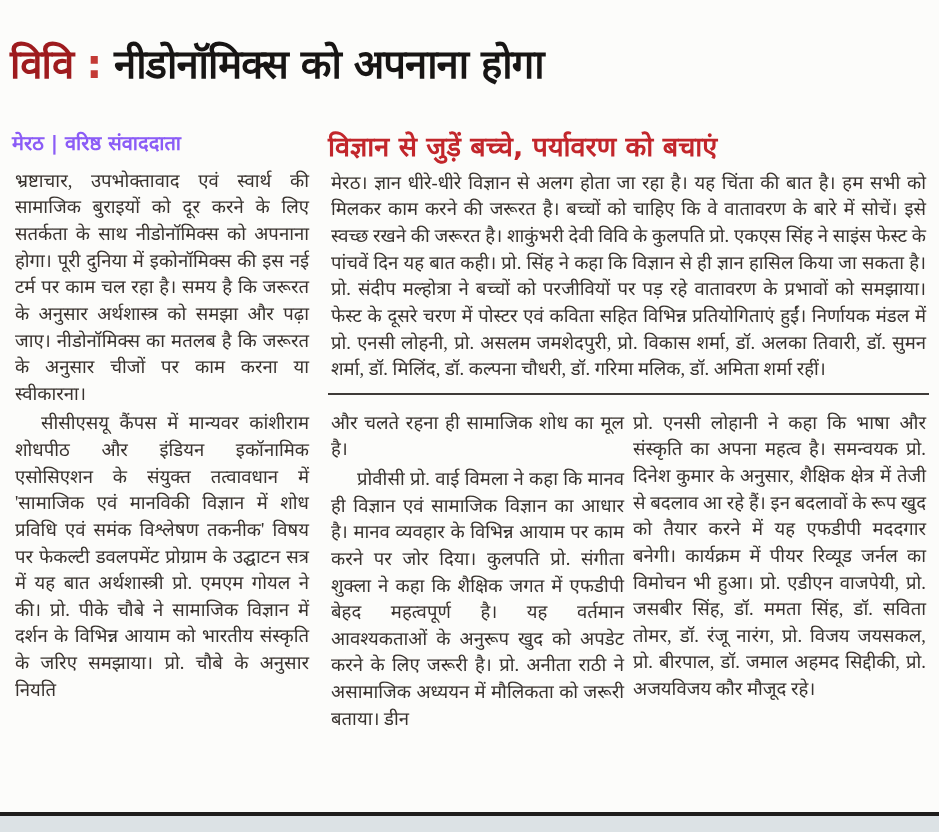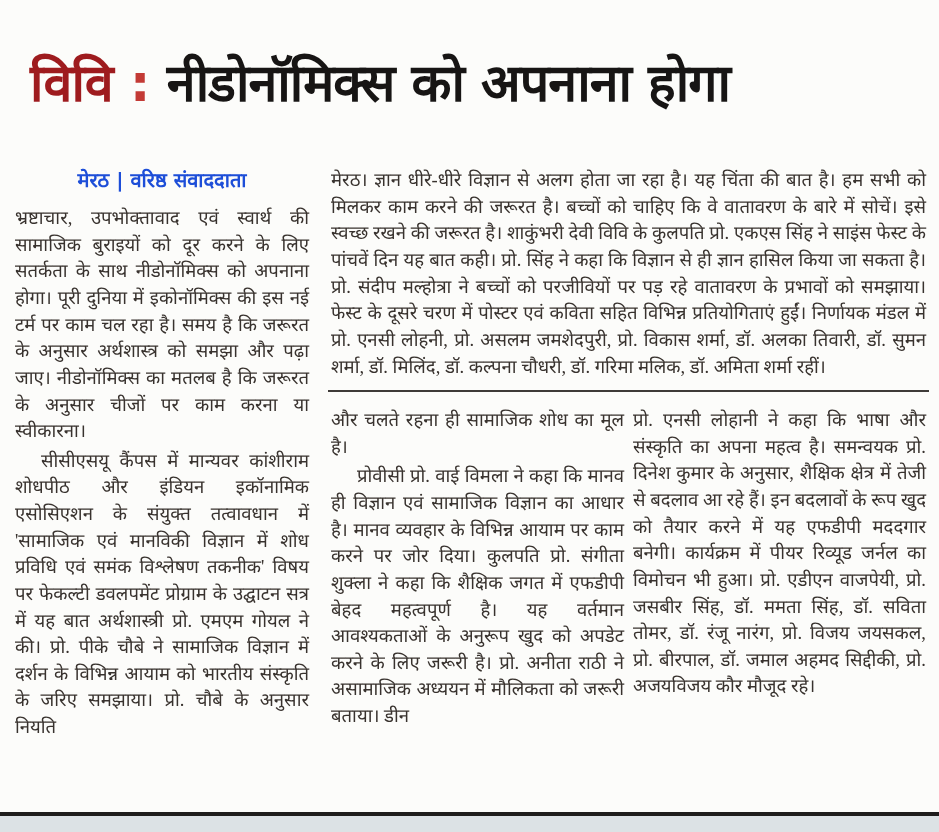--- a/index.html
+++ b/index.html
@@ -20,13 +20,12 @@
   .headline{
     padding:2px 10px 0 10px;
     font-family:"DejaVu Sans", sans-serif;
-    font-size:52px;
+    font-size:40px;
     font-weight:bold;
     line-height:1.78;
     letter-spacing:-1px;
     color:#171514;
     white-space:nowrap;
-    margin-left:20px;
   }
   .headline .accent{color:var(--accent);}
   .headline .sep{color:#c33a35;font-weight:bold;}

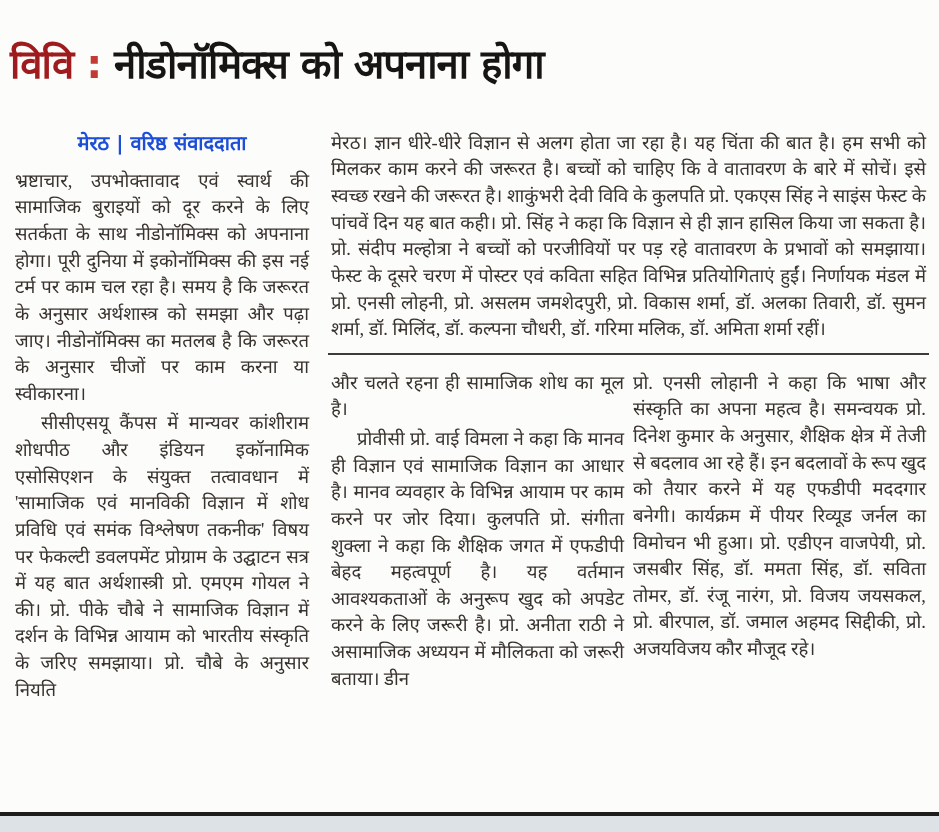--- a/index.html
+++ b/index.html
@@ -43,10 +43,9 @@
     font-family:"DejaVu Sans", sans-serif;
     font-weight:bold;
     font-size:20px;
-    color:#1d4ed8;
+    color:#8b5cf6;
     margin:2px 0 12px 0;
     white-space:nowrap;
-    text-align:center;
   }
   .right-area{flex:1;min-width:0;}
   .subheadline{

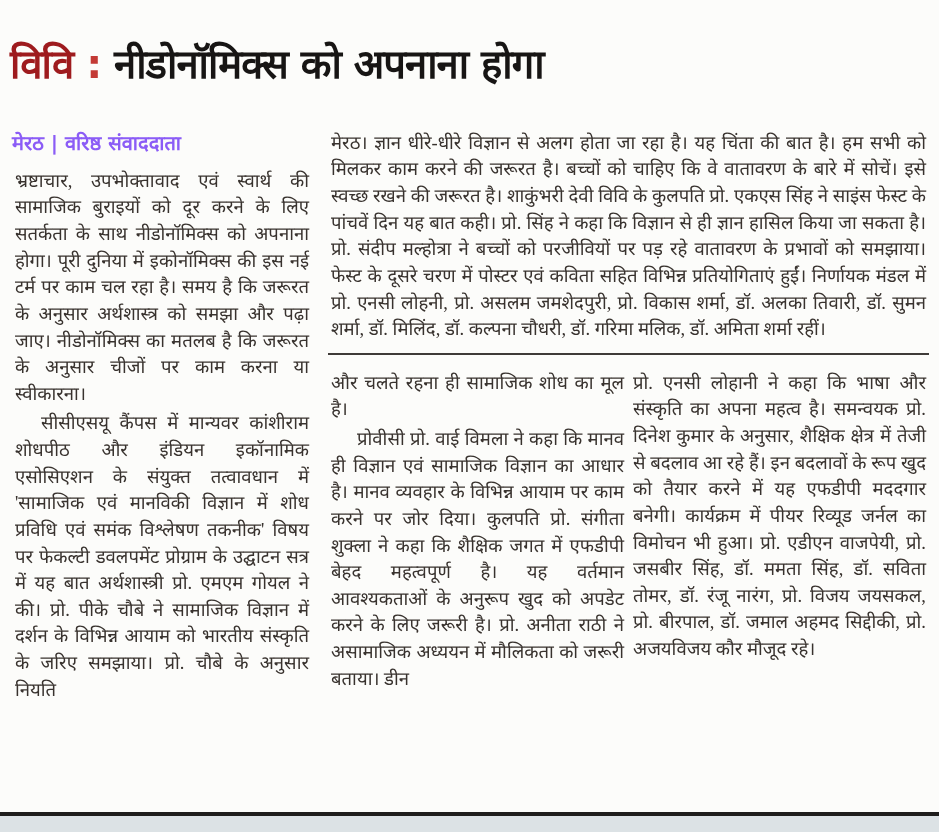--- a/index.html
+++ b/index.html
@@ -103,6 +103,7 @@
     </div>
 
     <div class="right-area">
+      <h2 class="subheadline">विज्ञान से जुड़ें बच्चे, पर्यावरण को बचाएं</h2>
       <p class="body-par lead-par">मेरठ। ज्ञान धीरे-धीरे विज्ञान से अलग होता जा रहा है। यह चिंता की बात है। हम सभी को मिलकर काम करने की जरूरत है। बच्चों को चाहिए कि वे वातावरण के बारे में सोचें। इसे स्वच्छ रखने की जरूरत है। शाकुंभरी देवी विवि के कुलपति प्रो. एकएस सिंह ने साइंस फेस्ट के पांचवें दिन यह बात कही। प्रो. सिंह ने कहा कि विज्ञान से ही ज्ञान हासिल किया जा सकता है। प्रो. संदीप मल्होत्रा ने बच्चों को परजीवियों पर पड़ रहे वातावरण के प्रभावों को समझाया। फेस्ट के दूसरे चरण में पोस्टर एवं कविता सहित विभिन्न प्रतियोगिताएं हुईं। निर्णायक मंडल में प्रो. एनसी लोहनी, प्रो. असलम जमशेदपुरी, प्रो. विकास शर्मा, डॉ. अलका तिवारी, डॉ. सुमन शर्मा, डॉ. मिलिंद, डॉ. कल्पना चौधरी, डॉ. गरिमा मलिक, डॉ. अमिता शर्मा रहीं।</p>
 
       <hr class="divider-rule">

